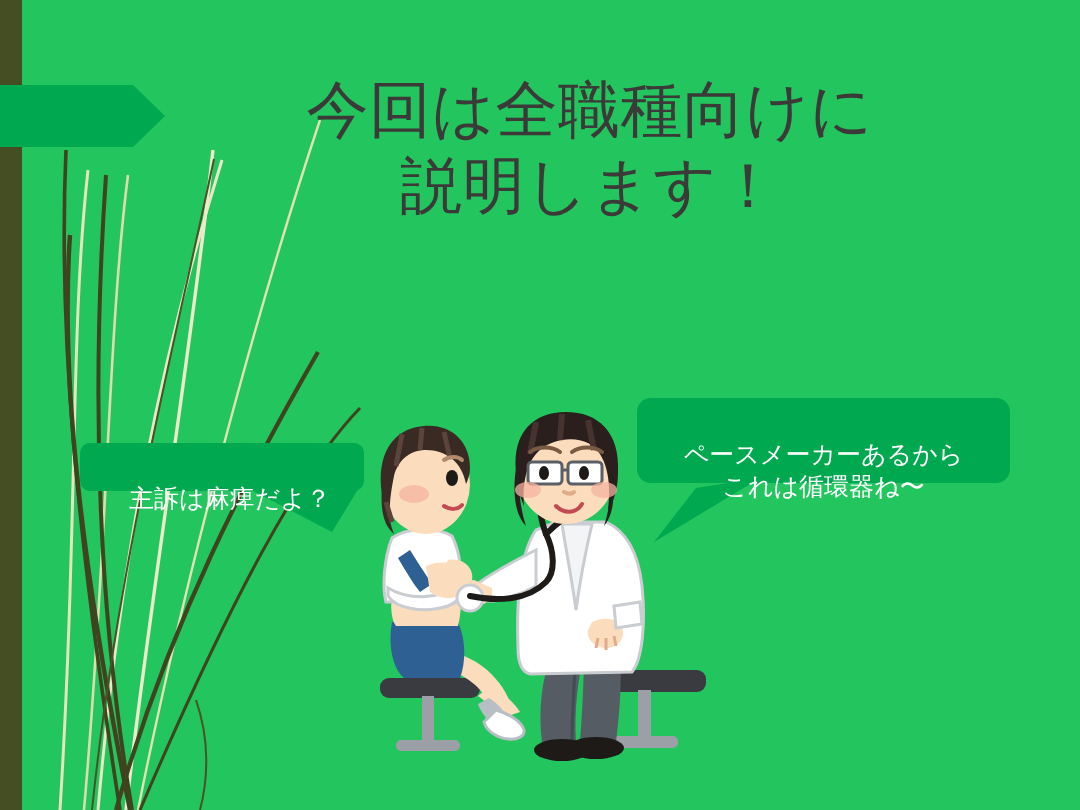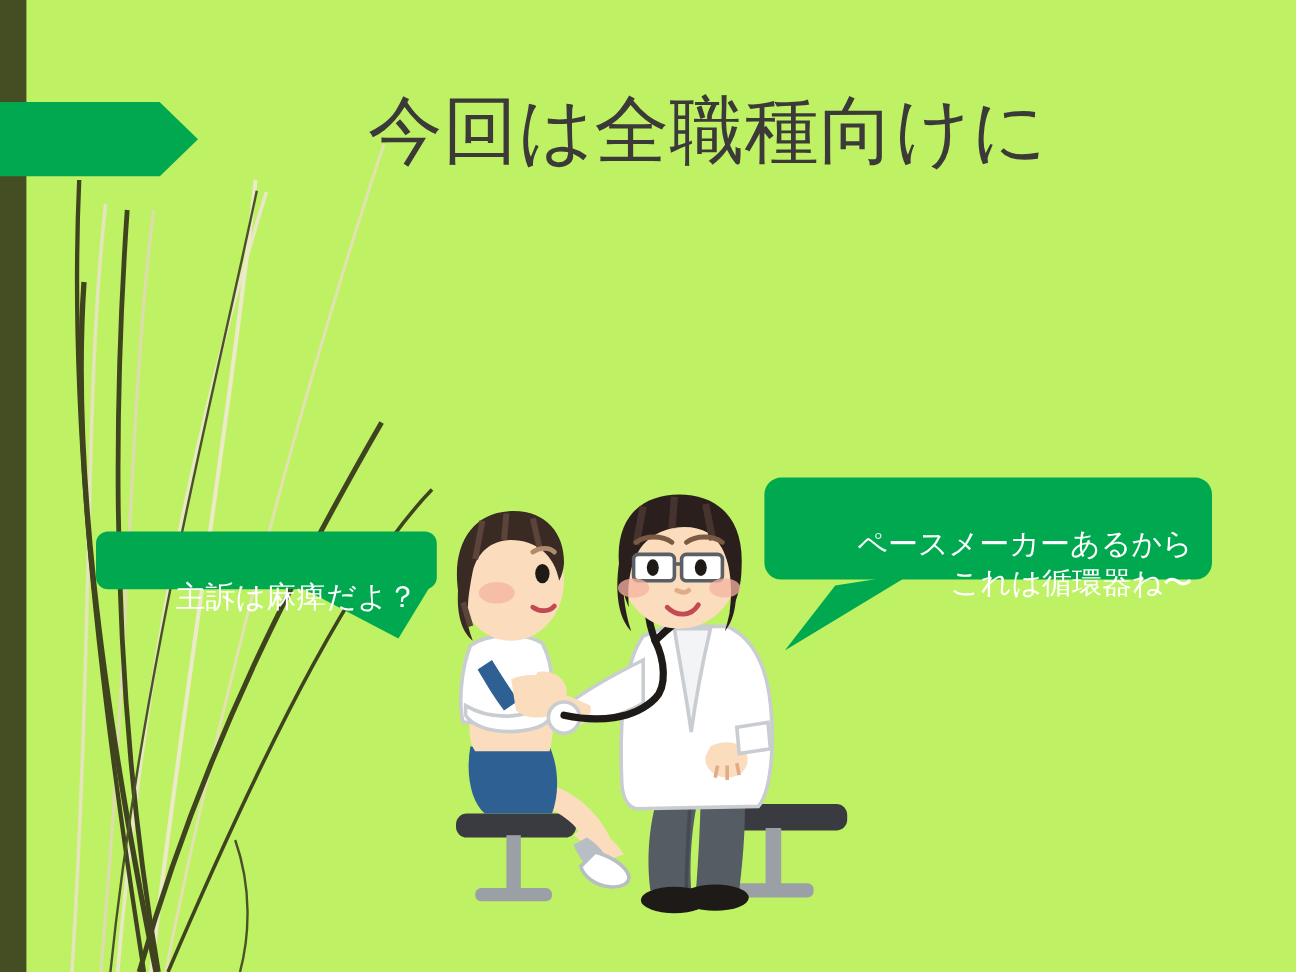--- a/index.html
+++ b/index.html
@@ -11,7 +11,7 @@
     position: relative;
     width: 1080px;
     height: 810px;
-    background: #bef264;
+    background: #22c55e;
     overflow: hidden;
     font-family: "Liberation Sans", "DejaVu Sans", sans-serif;
   }

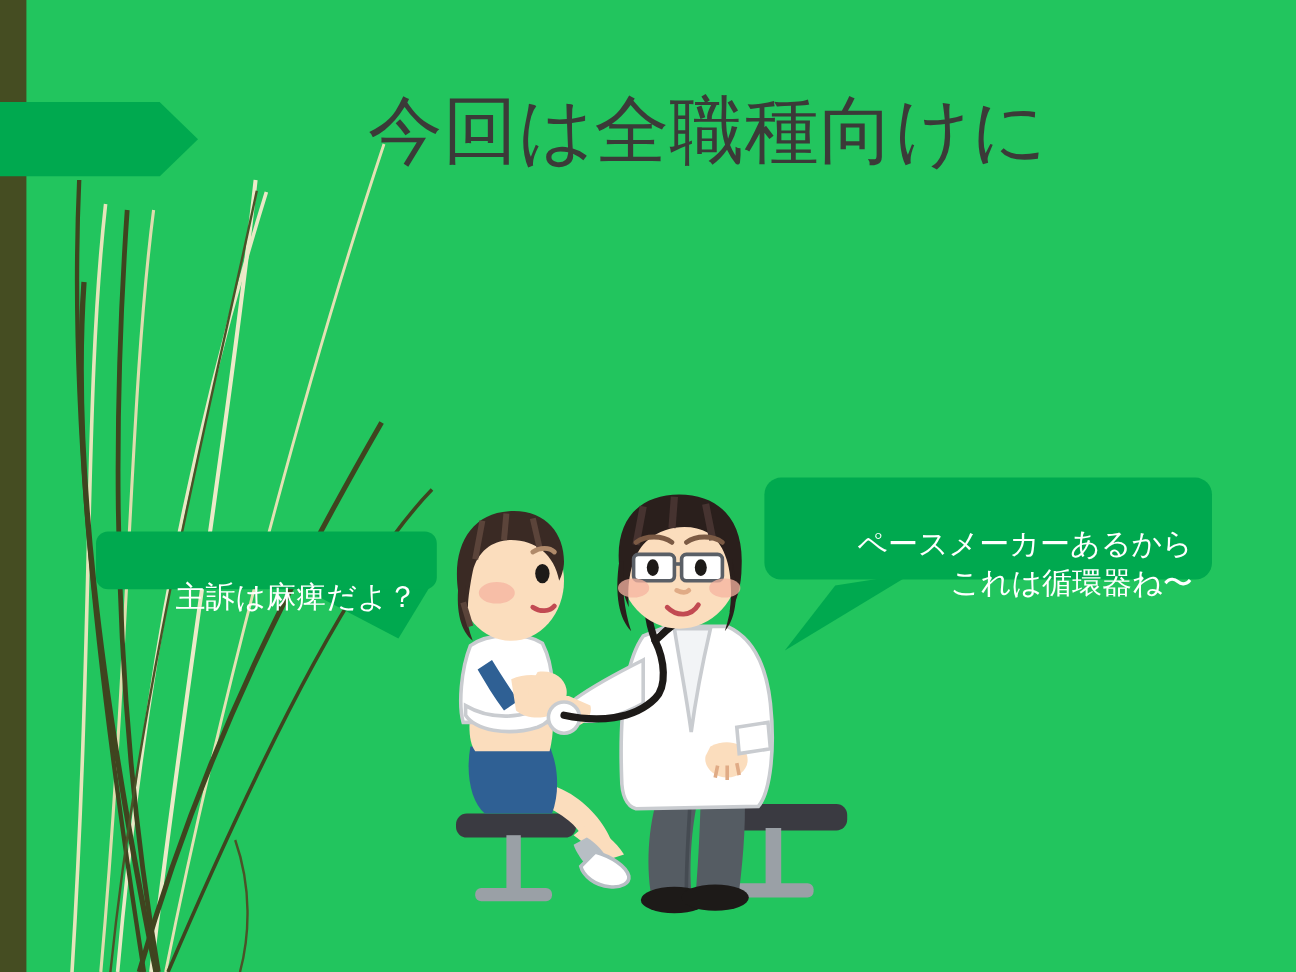--- a/index.html
+++ b/index.html
@@ -119,6 +119,7 @@
 
   <div class="title-block">
     <span class="title-line">今回は全職種向けに</span>
+    <span class="title-line">説明します！</span>
   </div>
 
   <svg id="illustration" viewBox="0 0 350 400">

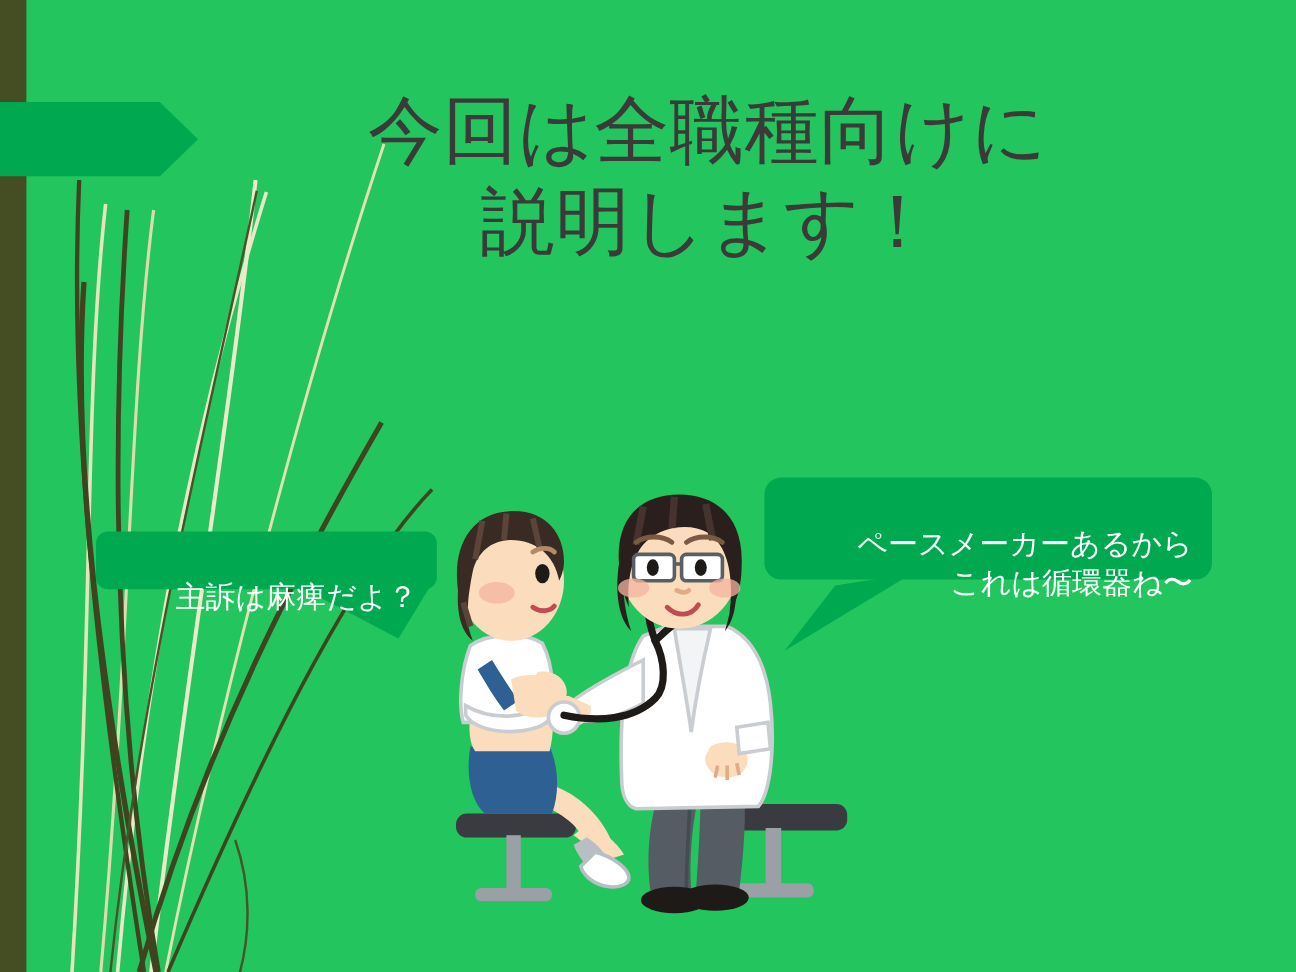--- a/index.html
+++ b/index.html
@@ -55,7 +55,7 @@
     background: #00a94f;
     color: #ffffff;
     border-radius: 12px;
-    text-align: right;
+    text-align: center;
     font-size: 25px;
     line-height: 1.25;
     padding: 10px 16px;

